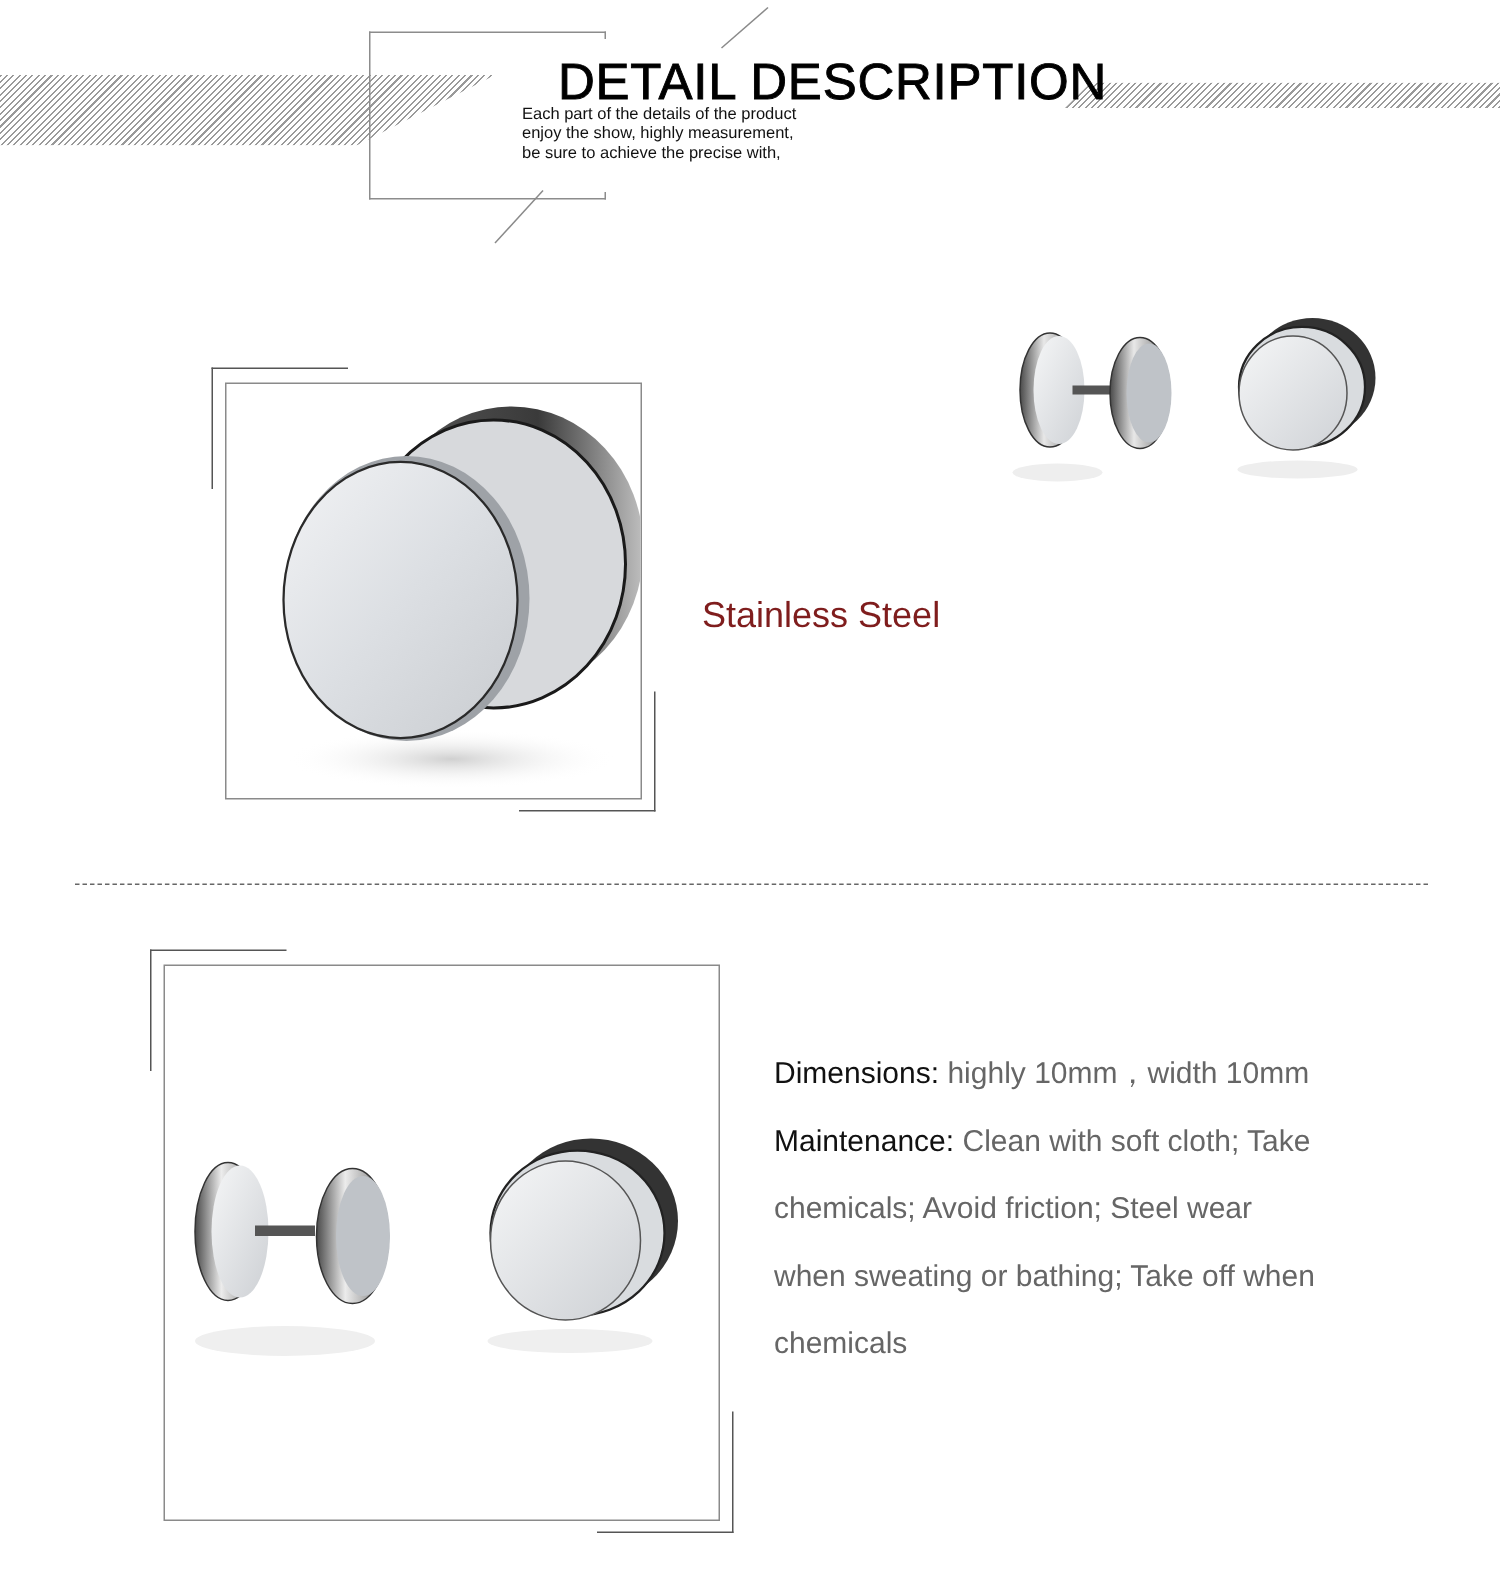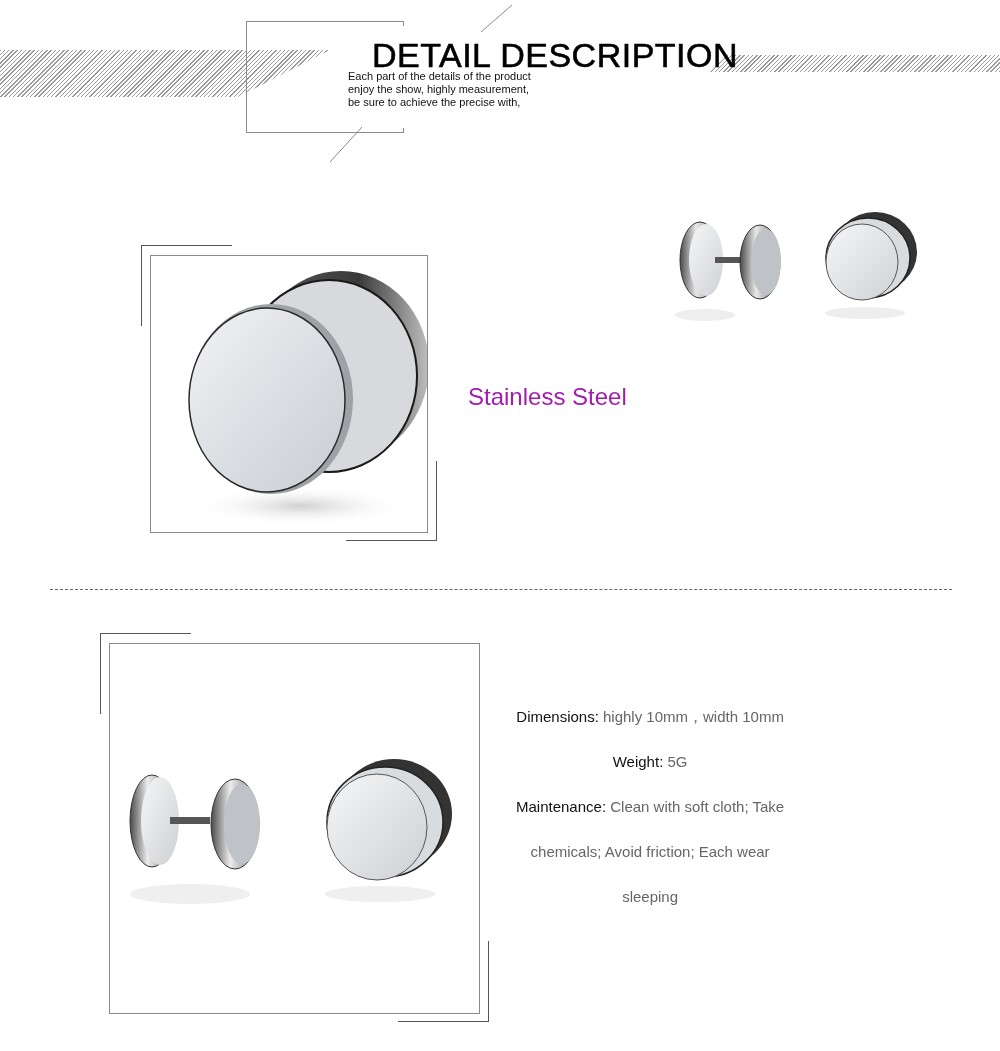--- a/index.html
+++ b/index.html
@@ -16,7 +16,7 @@
   .subtitle { left:337px; top:70px; font-size:11px; line-height:13px; color:#111; }
   .subtitle div { white-space:nowrap;padding-left:11px; }
   .photo-box { border:1px solid #8a8a8a; background:#fff; overflow:hidden; }
-  .label-big { font-size:24px; color:#a21caf; white-space:nowrap; }
+  .label-big { font-size:24px; color:#7f1d1d; white-space:nowrap;margin-top:14px; }
   .spec { font-size:15px; line-height:45px; color:#666;text-align:center; }
   .spec b { font-weight:normal; color:#111; }
   .spec-line { white-space:nowrap; }

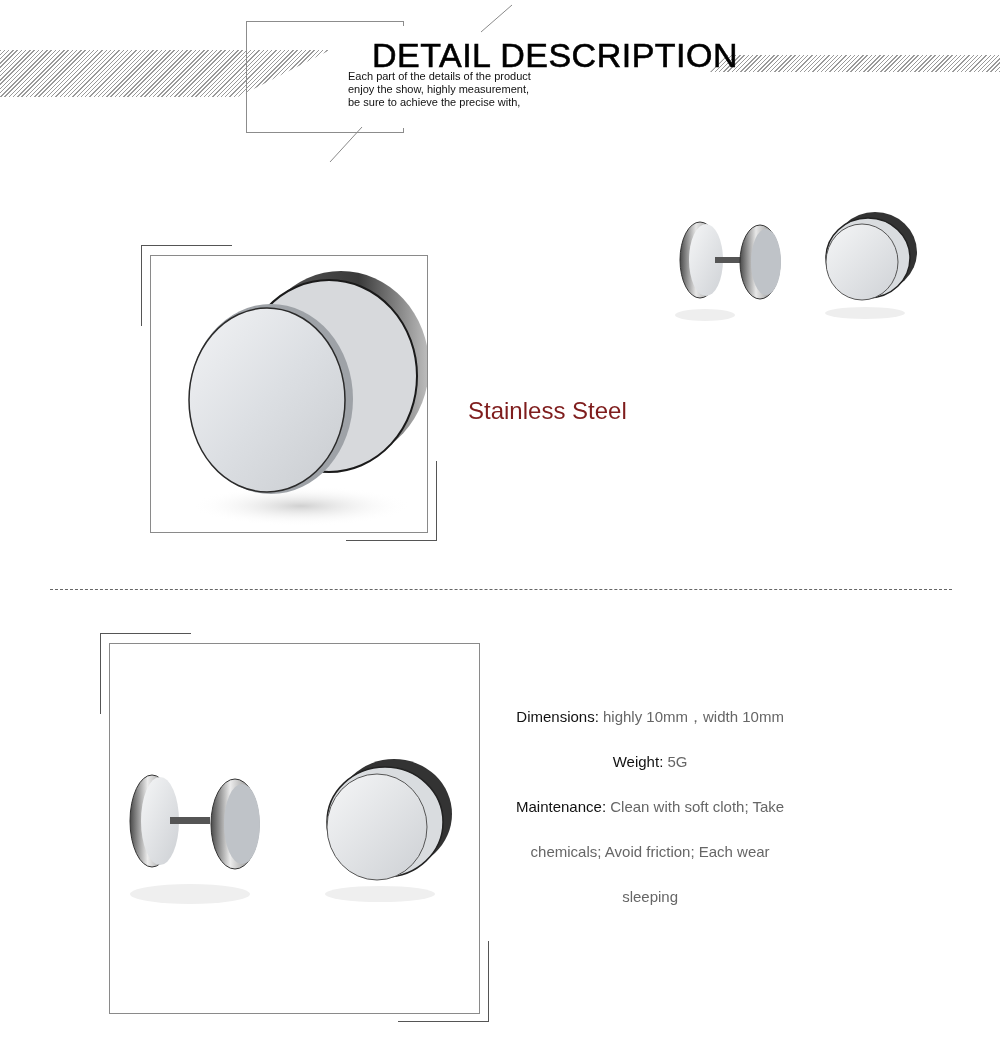--- a/index.html
+++ b/index.html
@@ -17,7 +17,7 @@
   .subtitle div { white-space:nowrap;padding-left:11px; }
   .photo-box { border:1px solid #8a8a8a; background:#fff; overflow:hidden; }
   .label-big { font-size:24px; color:#7f1d1d; white-space:nowrap;margin-top:14px; }
-  .spec { font-size:15px; line-height:45px; color:#666;text-align:center; }
+  .spec { font-size:20px; line-height:45px; color:#666; }
   .spec b { font-weight:normal; color:#111; }
   .spec-line { white-space:nowrap; }
   .dashed { left:50px; top:589px; width:902px; height:0; border-top:1px dashed #666; }

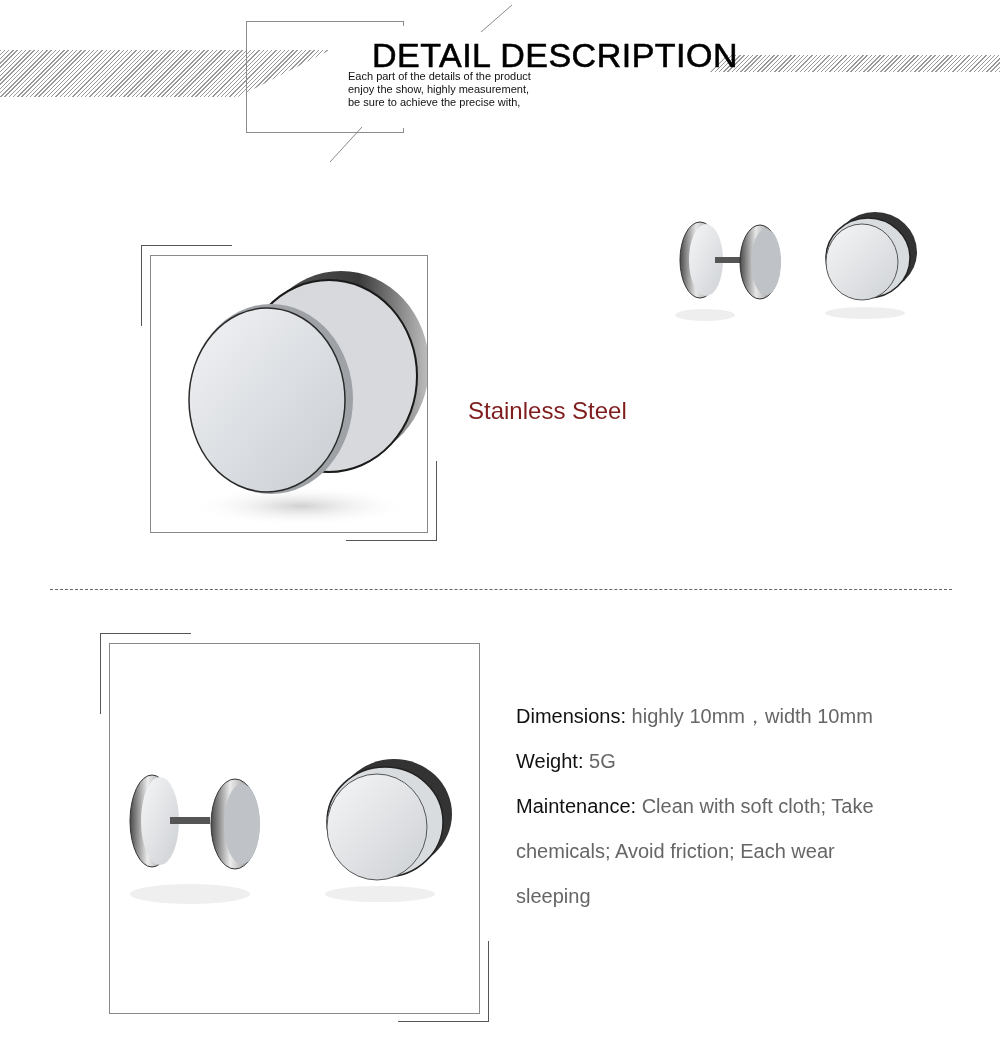--- a/index.html
+++ b/index.html
@@ -151,10 +151,6 @@
     <span>highly 10mm，width 10mm</span>
   </div>
   <div class="spec-line">
-    <b>Weight:</b>
-    <span>5G</span>
-  </div>
-  <div class="spec-line">
     <b>Maintenance:</b>
     <span>Clean with soft cloth; Take</span>
   </div>

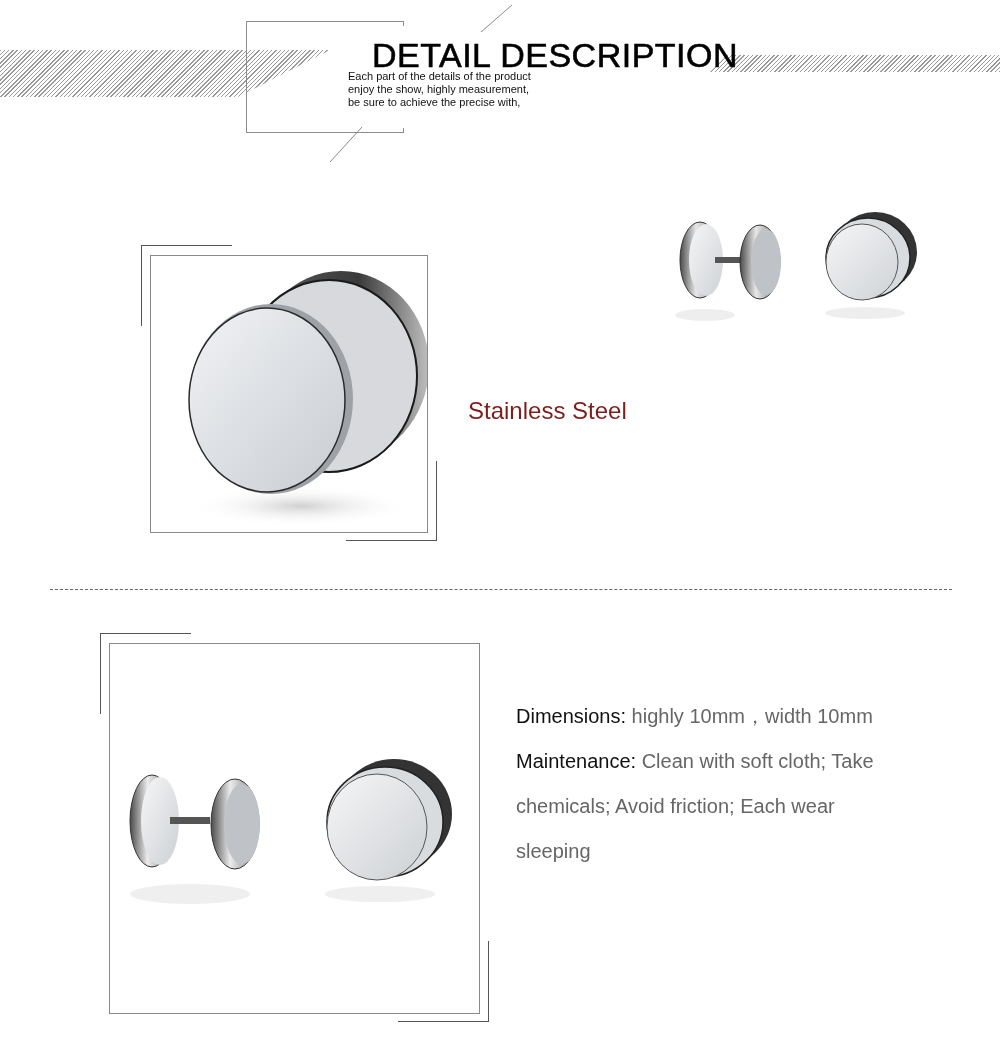--- a/index.html
+++ b/index.html
@@ -154,7 +154,7 @@
     <b>Maintenance:</b>
     <span>Clean with soft cloth; Take</span>
   </div>
-  <div class="spec-line">chemicals; Avoid friction; Each wear</div>
+  <div class="spec-line">chemicals; Avoid friction; Steel wear</div>
   <div class="spec-line">sleeping</div>
 </div>
 

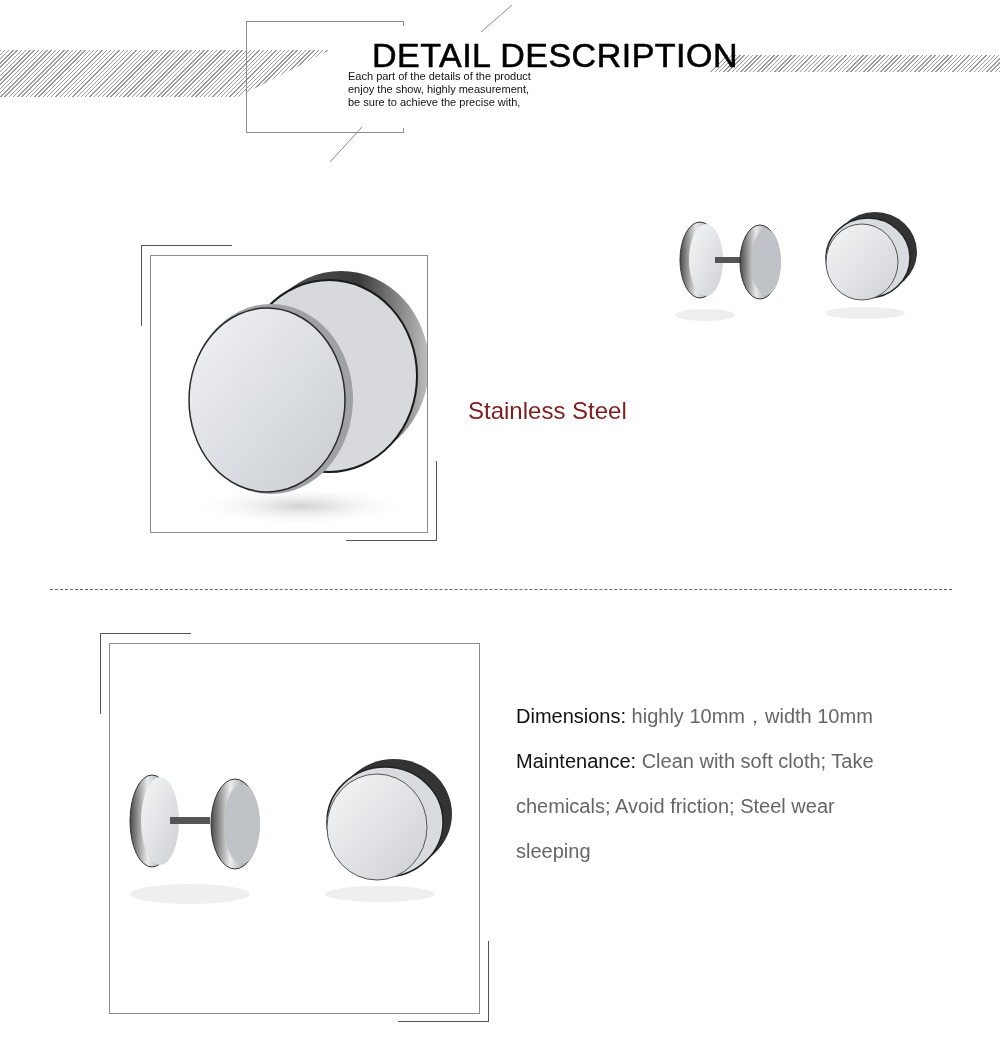--- a/index.html
+++ b/index.html
@@ -155,6 +155,7 @@
     <span>Clean with soft cloth; Take</span>
   </div>
   <div class="spec-line">chemicals; Avoid friction; Steel wear</div>
+  <div class="spec-line">when sweating or bathing; Take off when</div>
   <div class="spec-line">sleeping</div>
 </div>
 

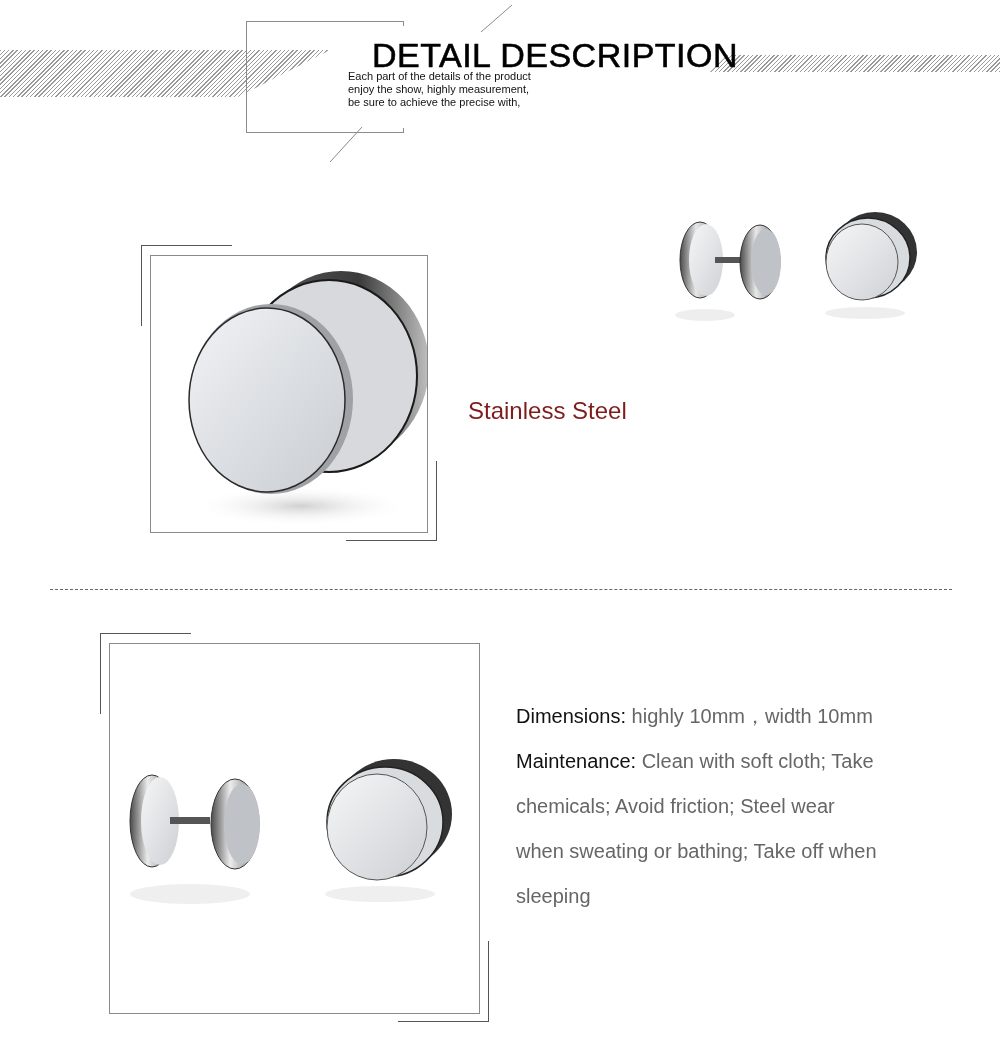--- a/index.html
+++ b/index.html
@@ -156,7 +156,7 @@
   </div>
   <div class="spec-line">chemicals; Avoid friction; Steel wear</div>
   <div class="spec-line">when sweating or bathing; Take off when</div>
-  <div class="spec-line">sleeping</div>
+  <div class="spec-line">chemicals</div>
 </div>
 
 </body></html>

